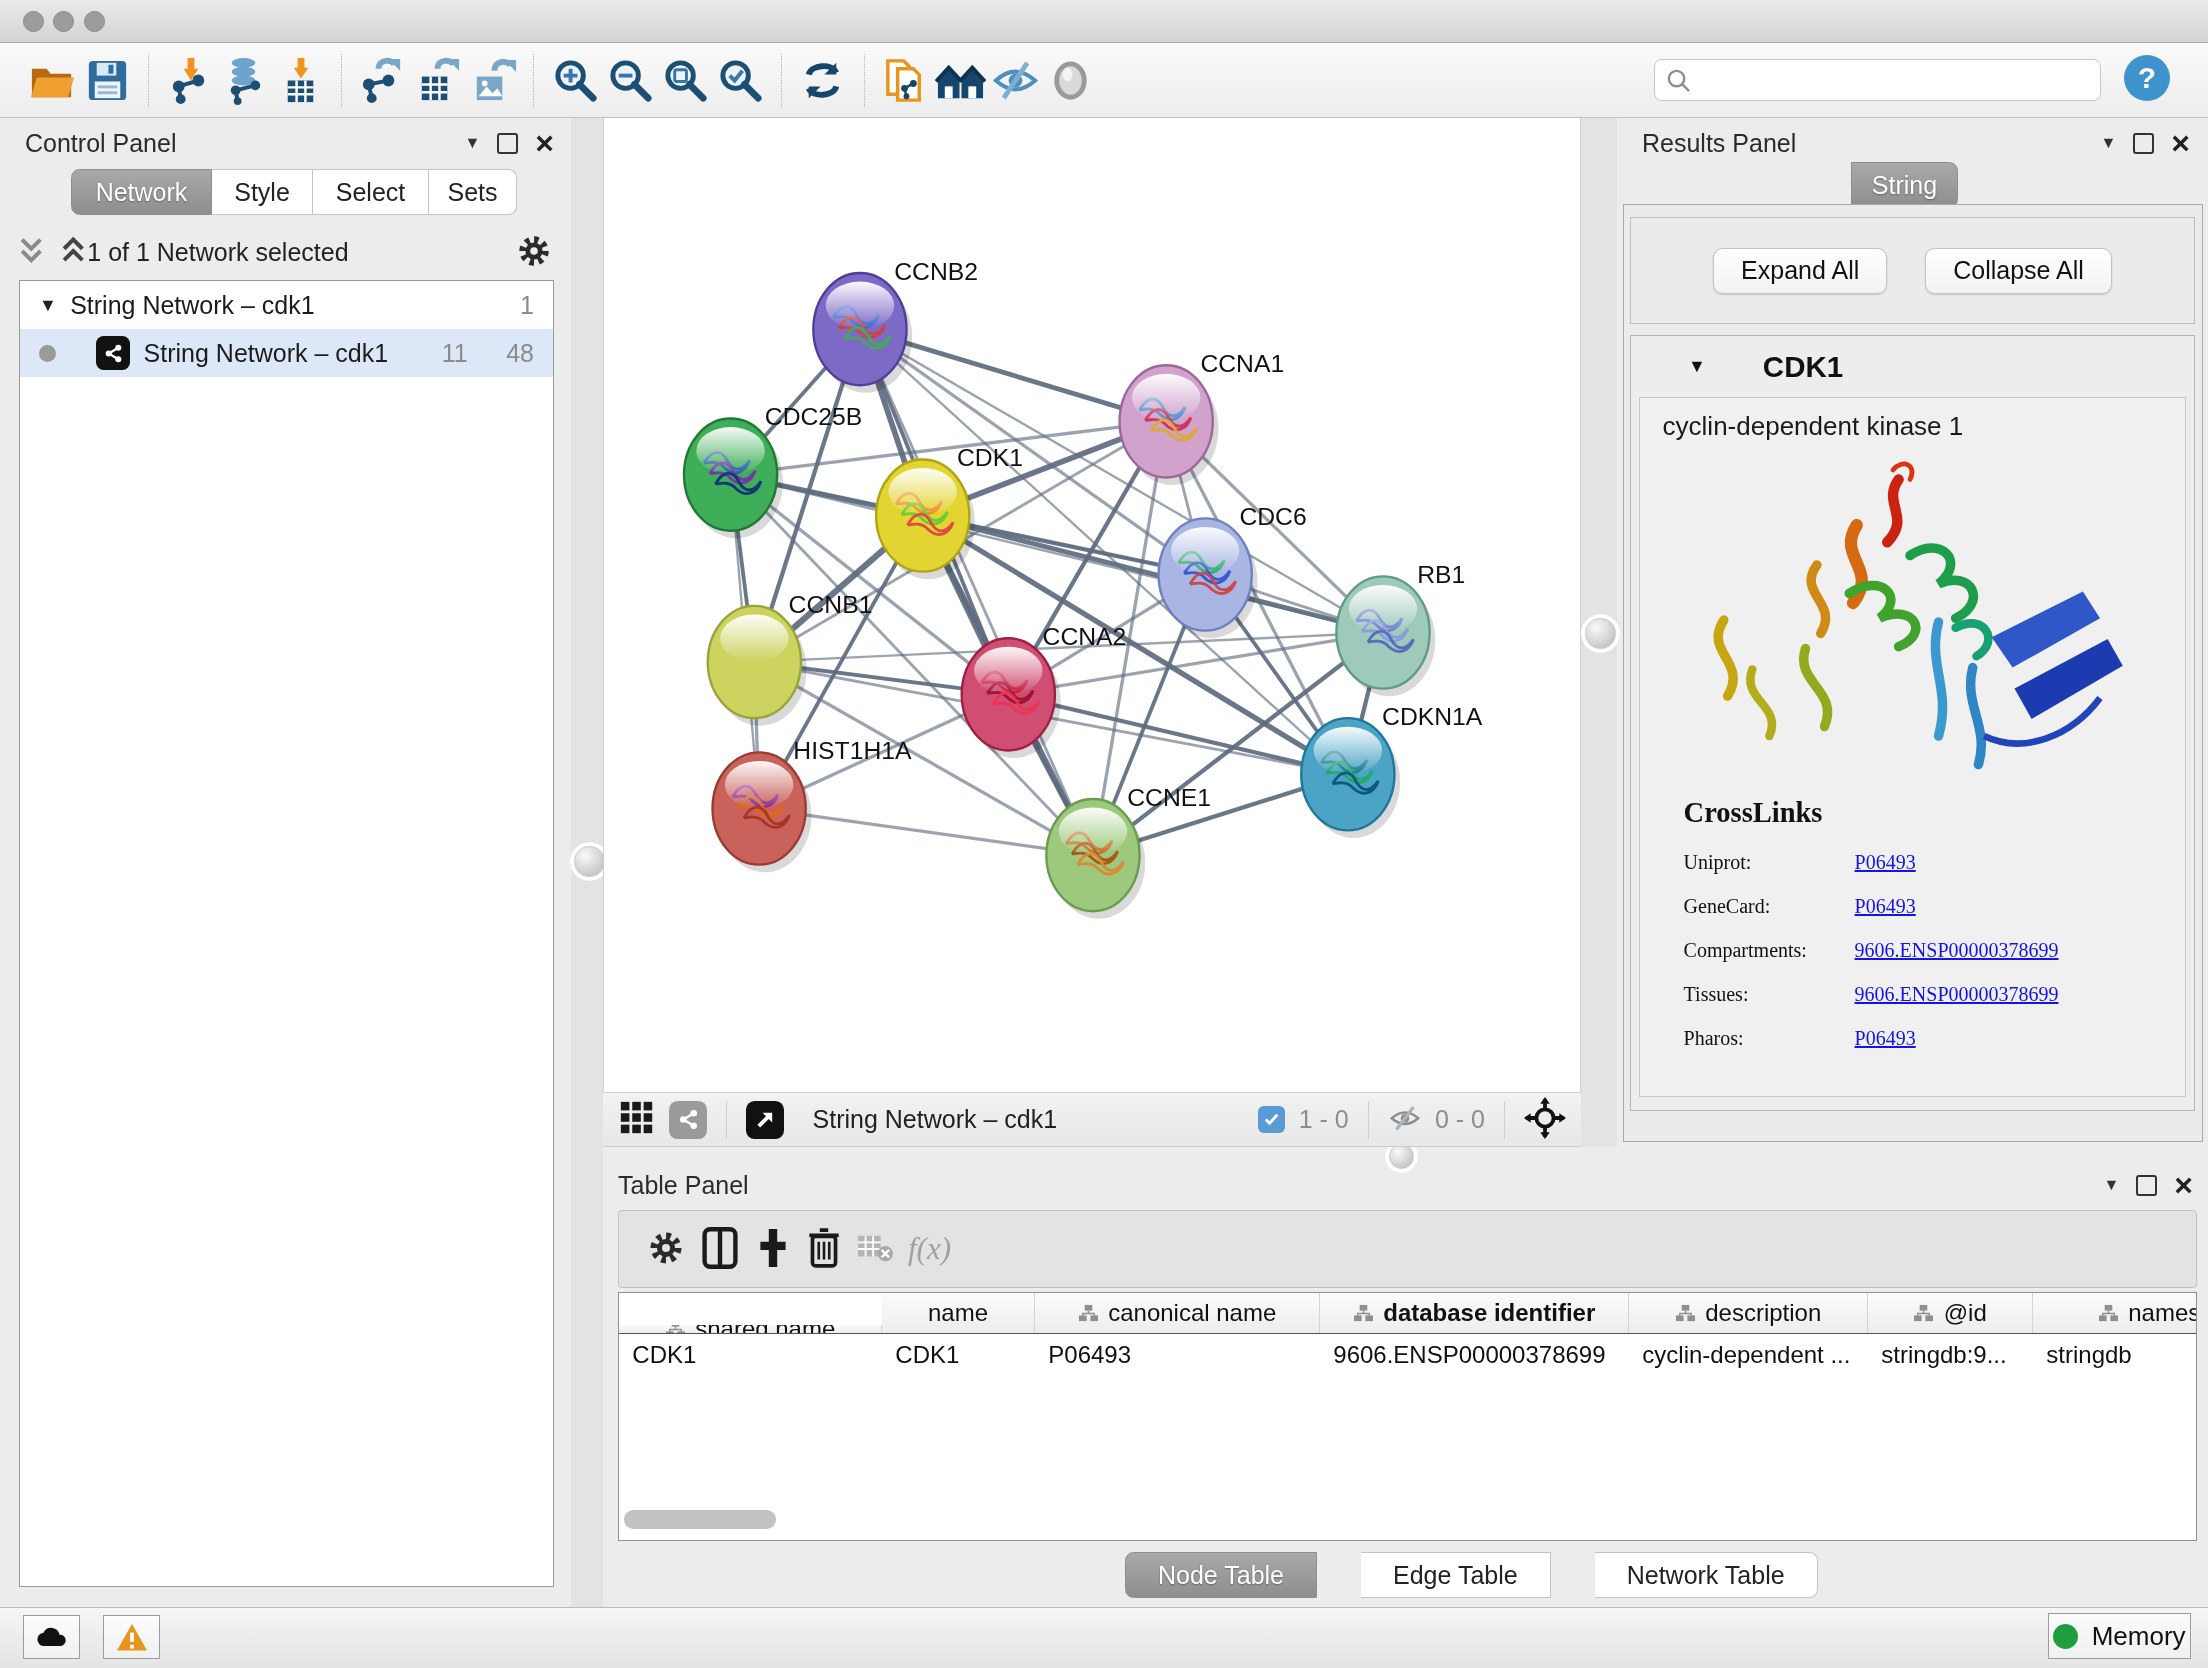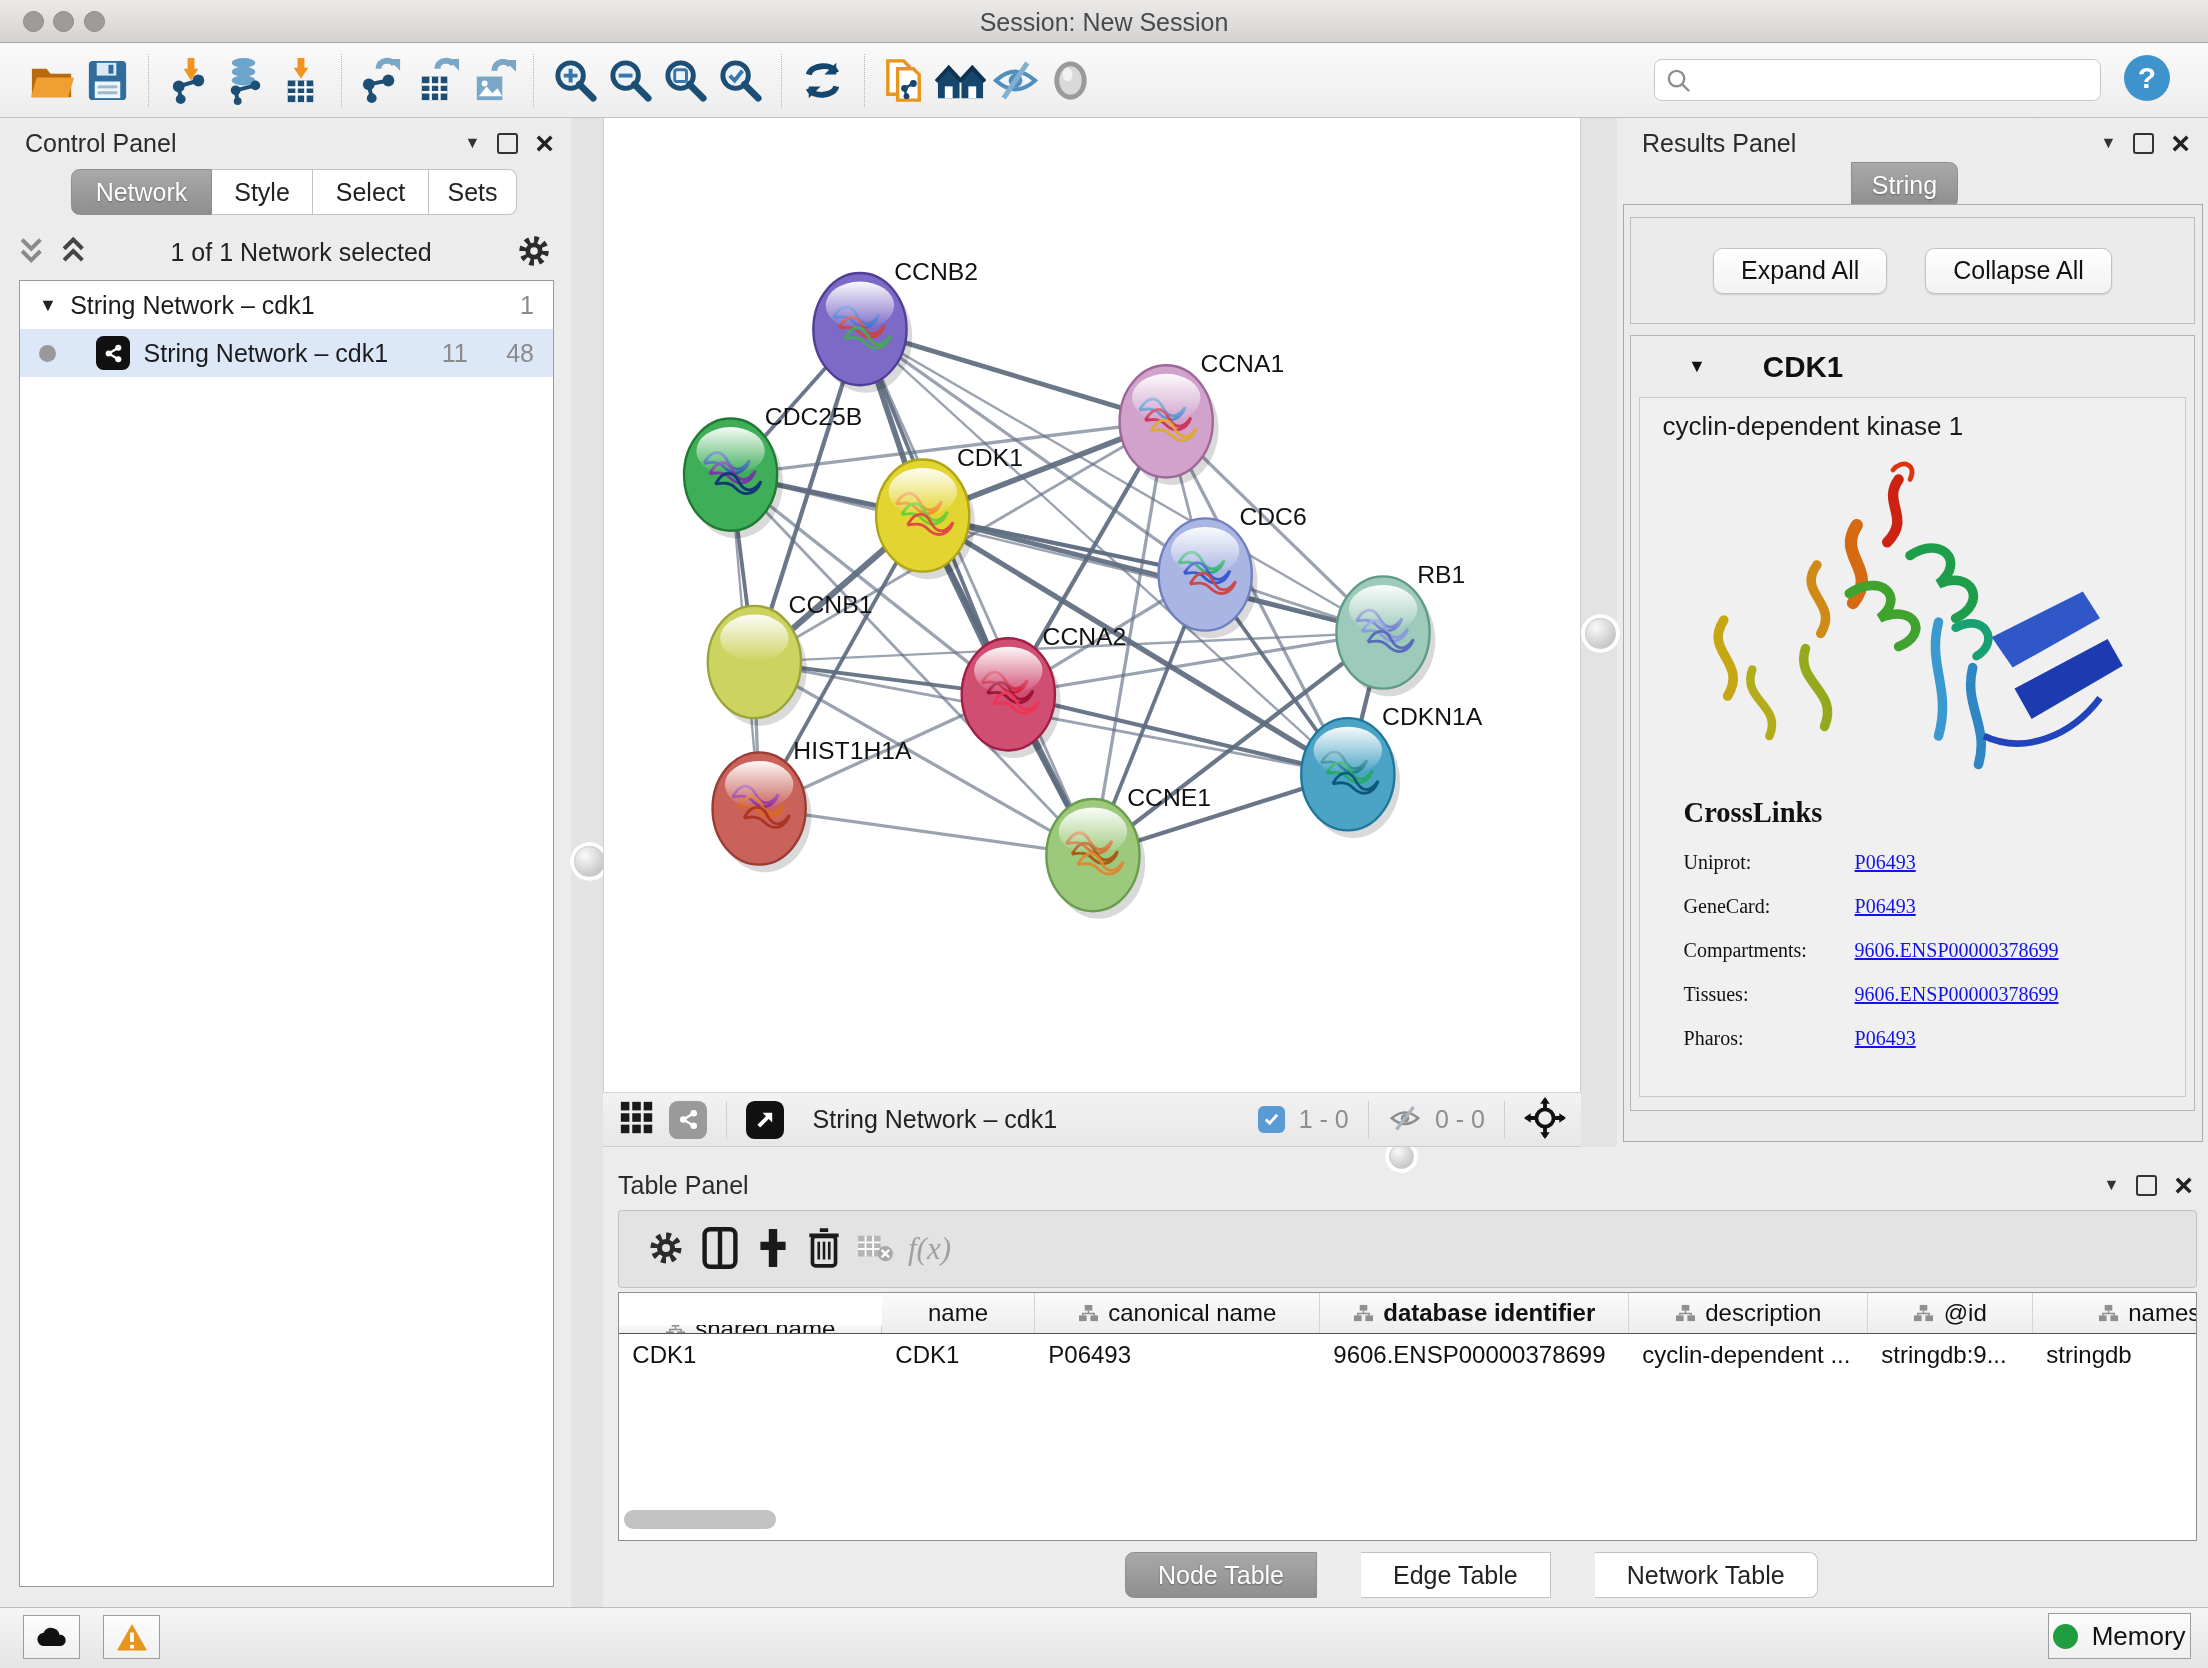--- a/index.html
+++ b/index.html
@@ -111,7 +111,6 @@
     <span class="abs tl-dot" style="left:23px"></span>
     <span class="abs tl-dot" style="left:53px"></span>
     <span class="abs tl-dot" style="left:84px"></span>
-    <div class="abs title-text">Session: New Session</div>
   </div>
 
   <div class="abs toolbar">

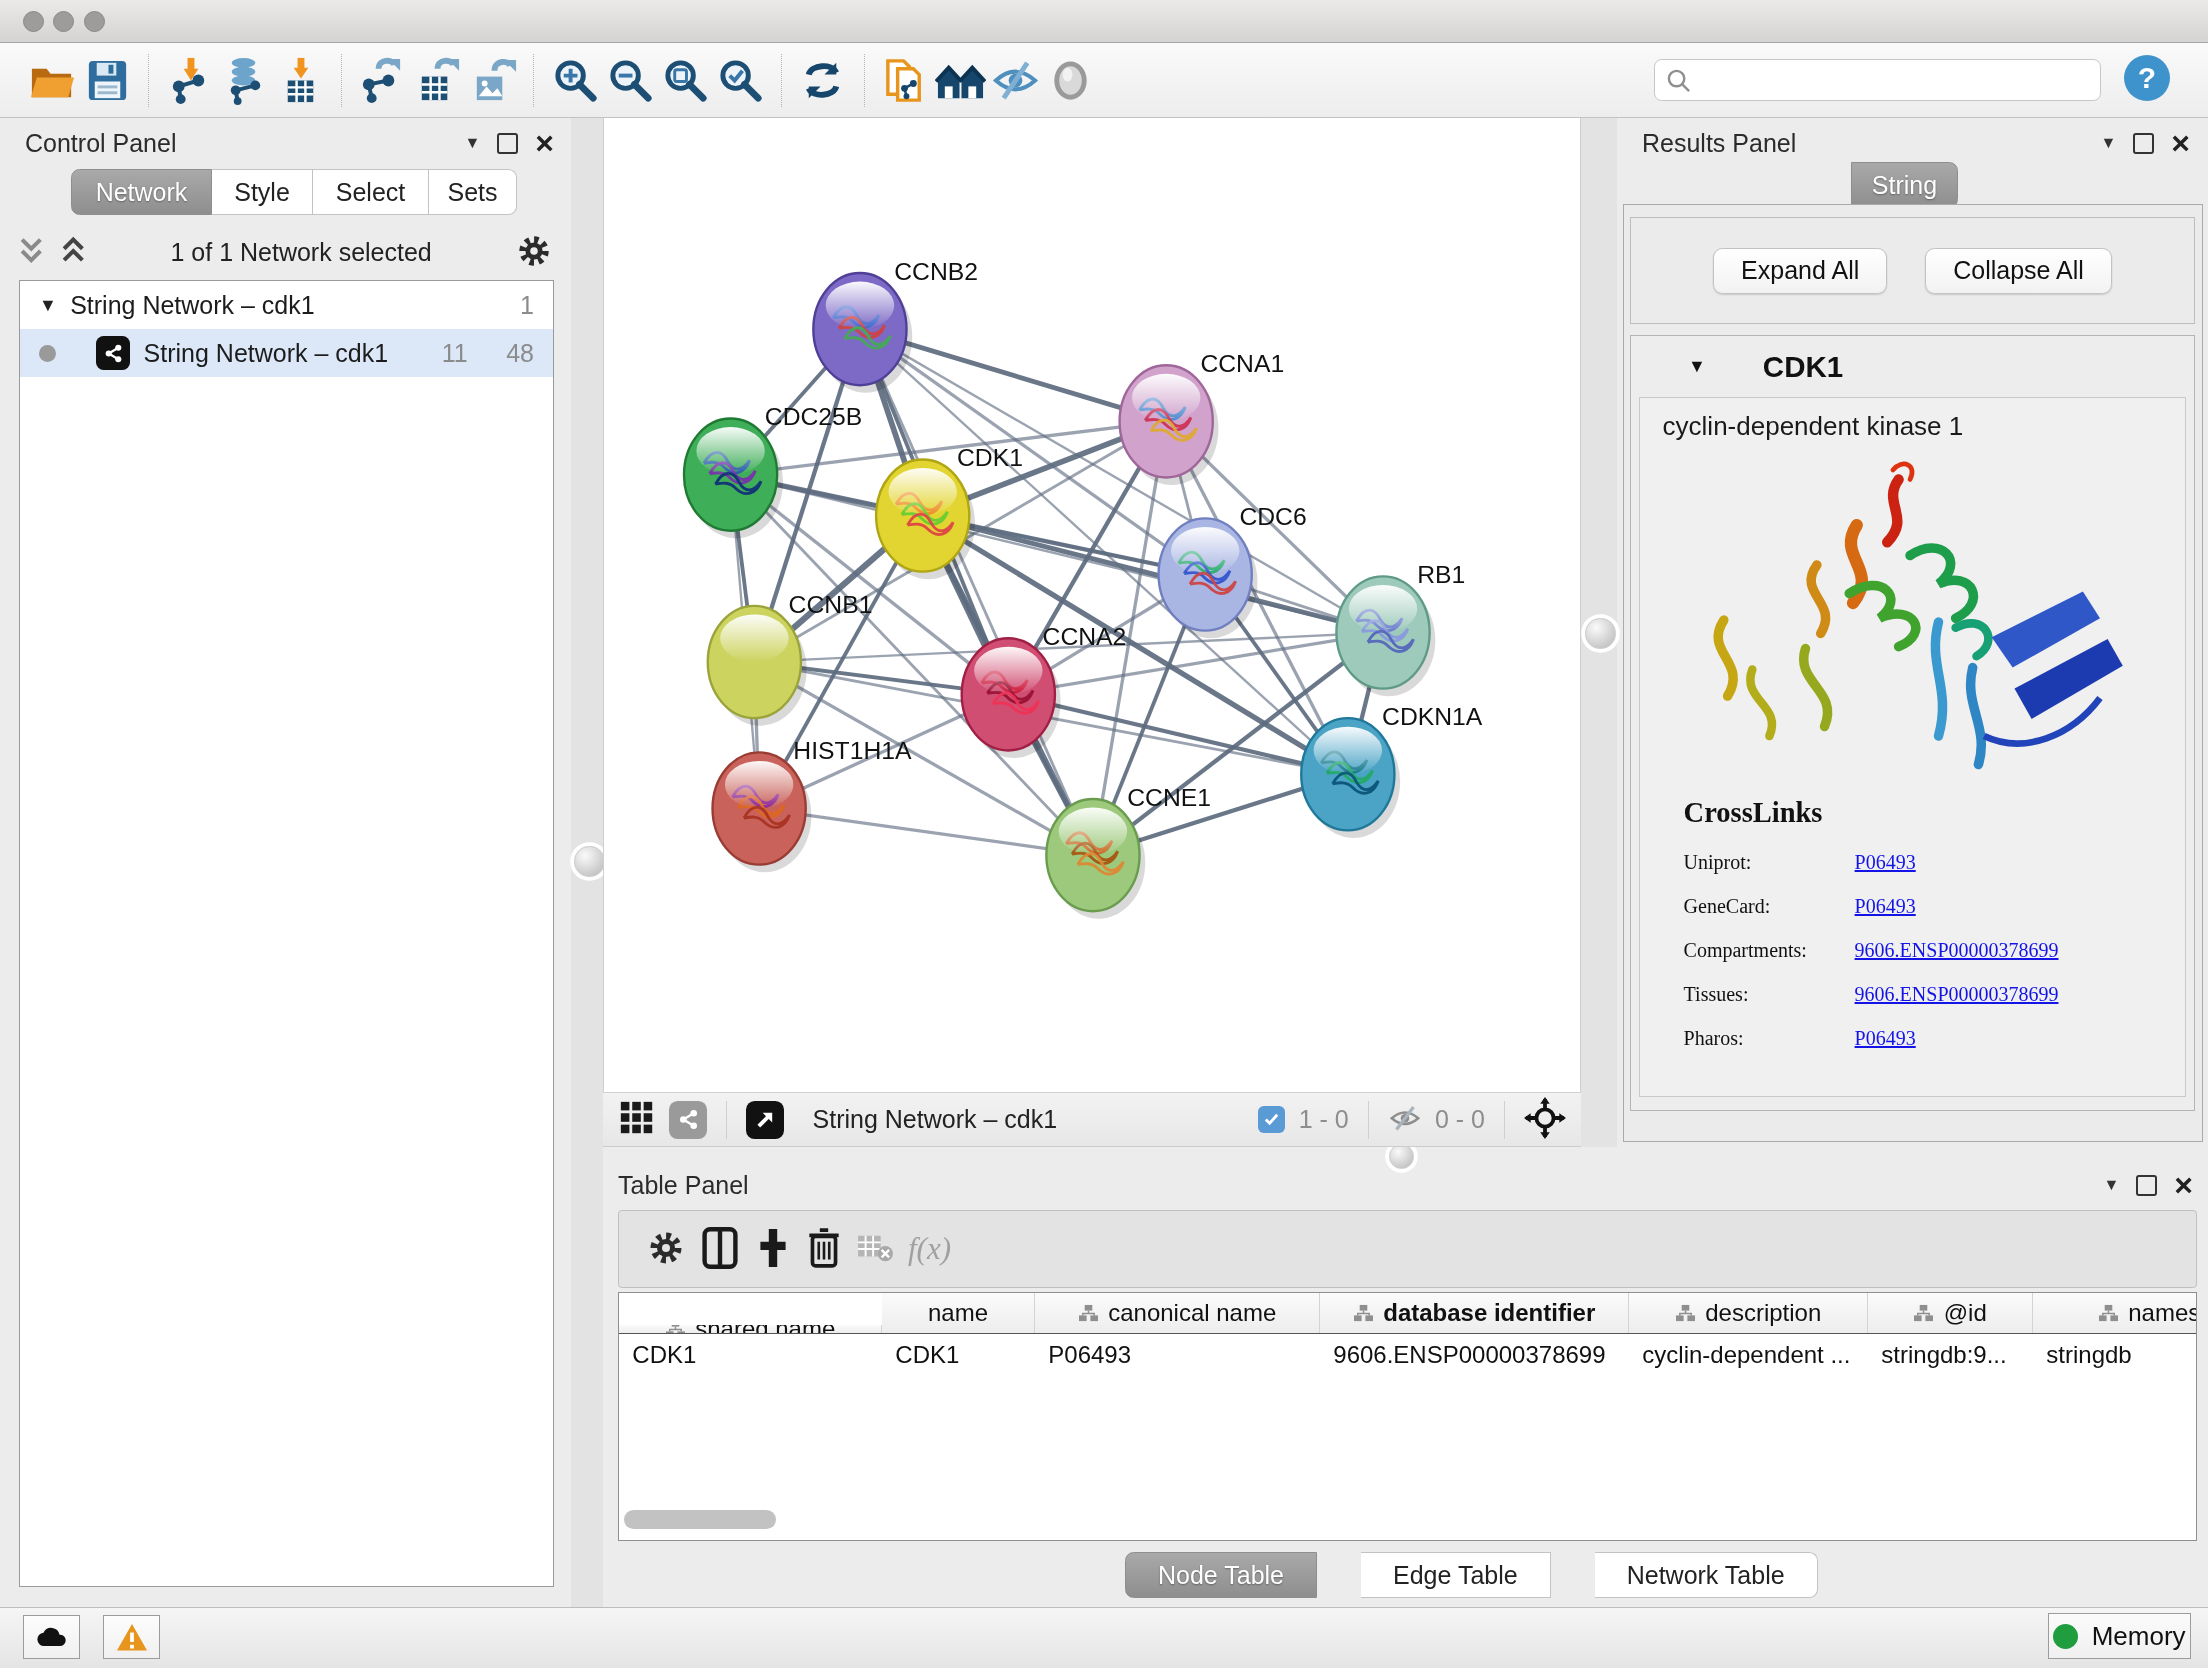--- a/index.html
+++ b/index.html
@@ -38,7 +38,7 @@
                    border-color:#8e8e8e;}
   
   .cp-toolbar-row{left:17px;top:228px;width:536px;height:49px;display:flex;align-items:center;}
-  .cp-status{flex:1;text-align:center;font-size:25px;color:#222;}
+  .cp-status{flex:1;font-size:25px;color:#222;}
   .cp-listbox{left:19px;top:280px;width:535px;height:1307px;background:#fff;border:1.9px solid #9a9a9a;box-sizing:border-box;}
   .tree-row{display:flex;align-items:center;height:48px;font-size:25px;padding:0 19px;gap:13.3px;}
   .tree-row .cnt{color:#8b8b8b;}

